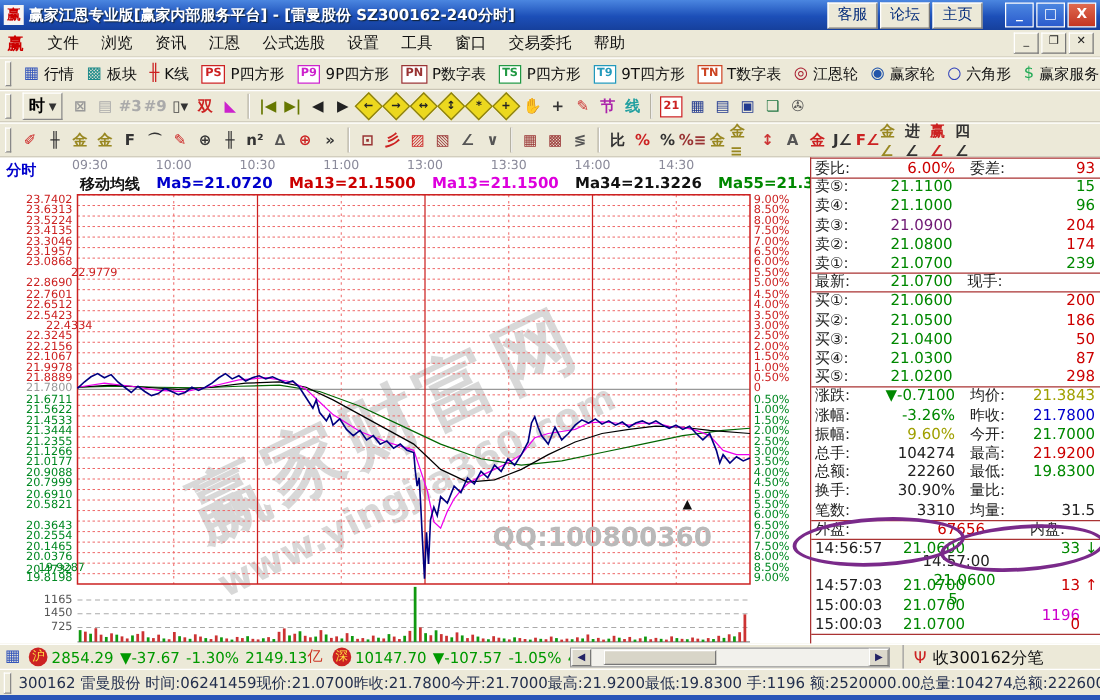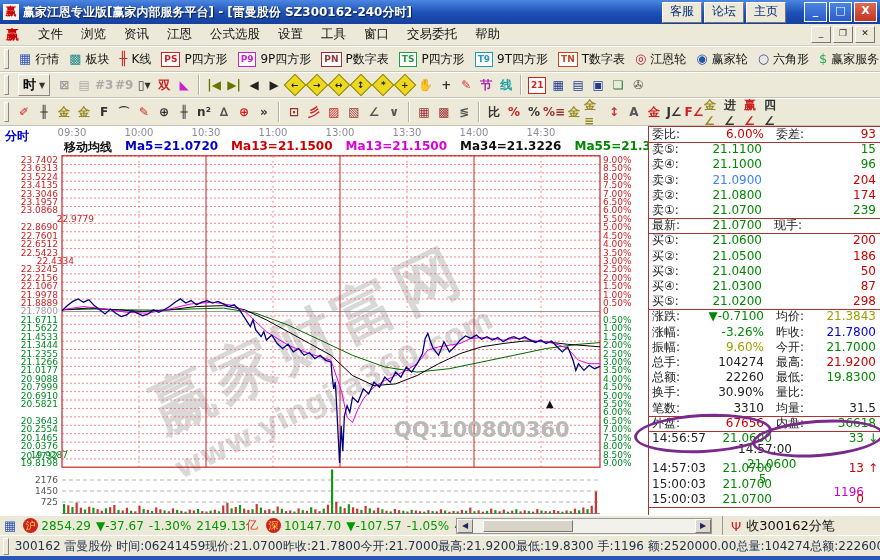--- a/index.html
+++ b/index.html
@@ -590,7 +590,7 @@
         </div>
         <div class="op-row" style="top: 45.6px;">
           <span class="op-lab">卖③:</span>
-          <span class="op-price" style="color: #3b82f6;">21.0900</span>
+          <span class="op-price" style="color: #701a75;">21.0900</span>
           <span class="op-qty" style="color: rgb(204, 0, 0);">204</span>
         </div>
         <div class="op-row" style="top: 60.8px;">

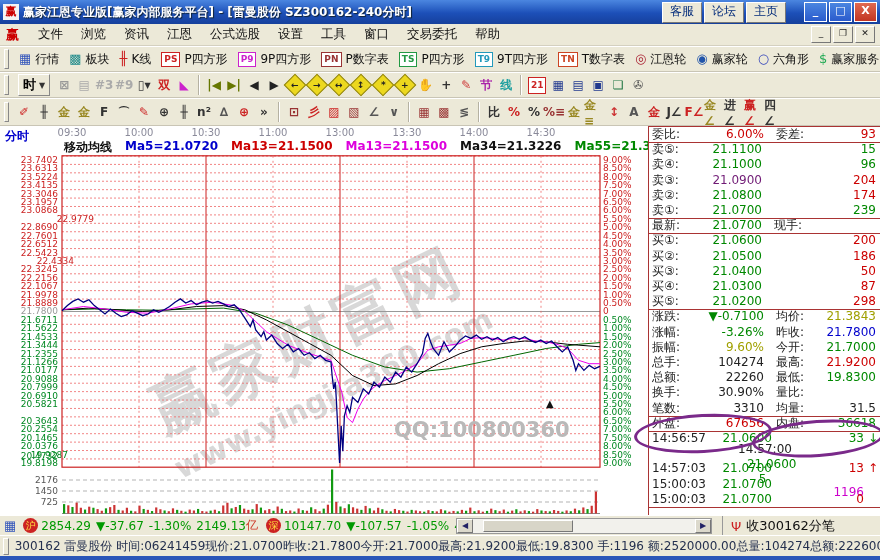--- a/index.html
+++ b/index.html
@@ -679,7 +679,7 @@
           <span class="op-lab2">均量:</span>
           <span class="op-v2" style="color: rgb(34, 34, 34);">31.5</span>
         </div>
-        <div class="op-row" style="top: 288.8px;">
+        <div class="op-row" style="top: 288.8px; gap: 24px;">
           <span class="op-lab">外盘:</span>
           <span class="op-v1" style="color: rgb(204, 0, 0);">67656</span>
           <span class="op-lab2">内盘:</span>

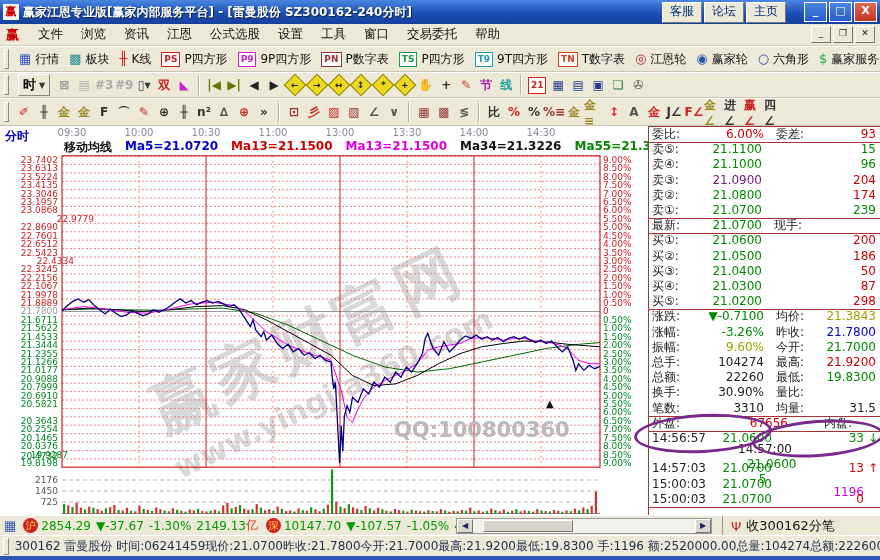--- a/index.html
+++ b/index.html
@@ -375,7 +375,7 @@
           <div class="axis-label pr" style="top: 316.11px; color: rgb(0, 136, 34);">8.00%</div>
           <div class="axis-label pr" style="top: 324.525px; color: rgb(0, 136, 34);">8.50%</div>
           <div class="axis-label pr" style="top: 332.94px; color: rgb(0, 136, 34);">9.00%</div>
-          <div class="axis-label vl" style="top: 350px;">2176</div>
+          <div class="axis-label vl" style="top: 350px;">1165</div>
           <div class="axis-label vl" style="top: 361px;">1450</div>
           <div class="axis-label vl" style="top: 372px;">725</div>
         </div>

